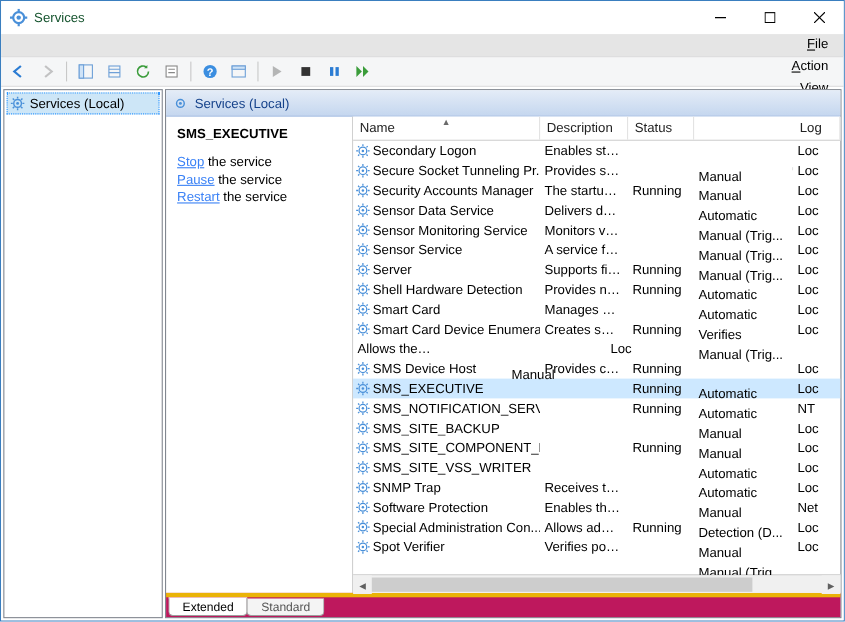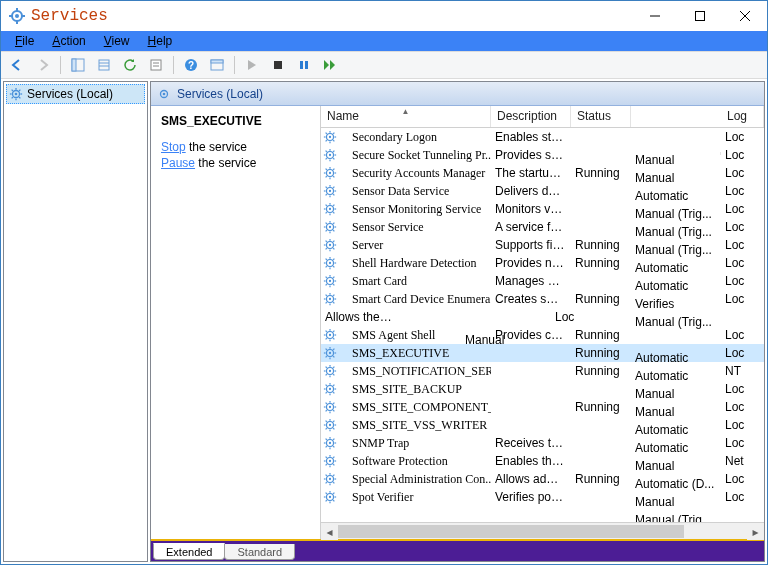--- a/index.html
+++ b/index.html
@@ -23,7 +23,7 @@
     background: #fff;
   }
   .titlebar .app-icon { width: 16px; height: 16px; margin-right: 6px; }
-  .titlebar .title { flex: 1; color: #c2410c; font-size: 16px; font-family: Liberation Mono, monospace; }
+  .titlebar .title { flex: 1; color: #14532d; font-size: 12px; }
   .titlebar .wbtn {
     width: 45px; height: 30px;
     display: flex; align-items: center; justify-content: center;

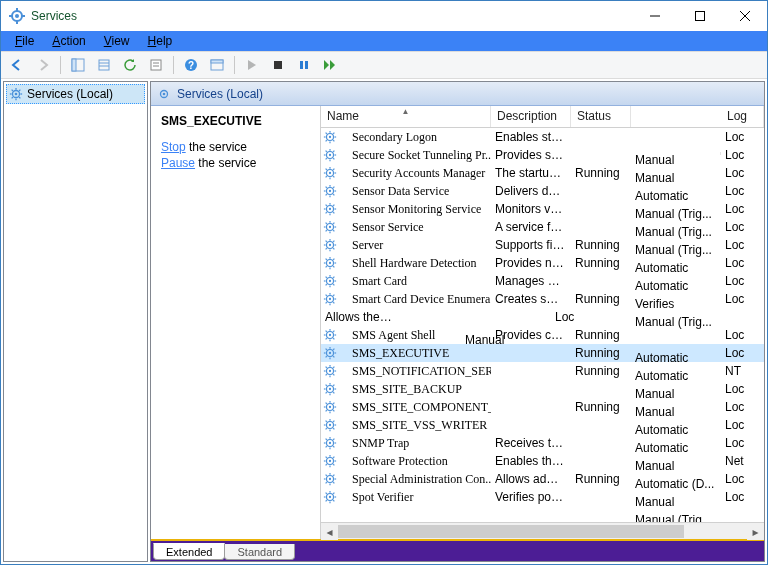--- a/index.html
+++ b/index.html
@@ -34,10 +34,11 @@
   .menubar {
     height: 20px;
     display: flex;
-    align-items: center;
+    align-items: flex-end;
     padding: 0 6px;
     gap: 2px;
-    background: #3b82f6;
+    background: #e5e5e5;
+    flex-direction: column;
   }
   .menubar .mitem { padding: 2px 8px; }
   .menubar .mitem .ul { text-decoration: underline; }

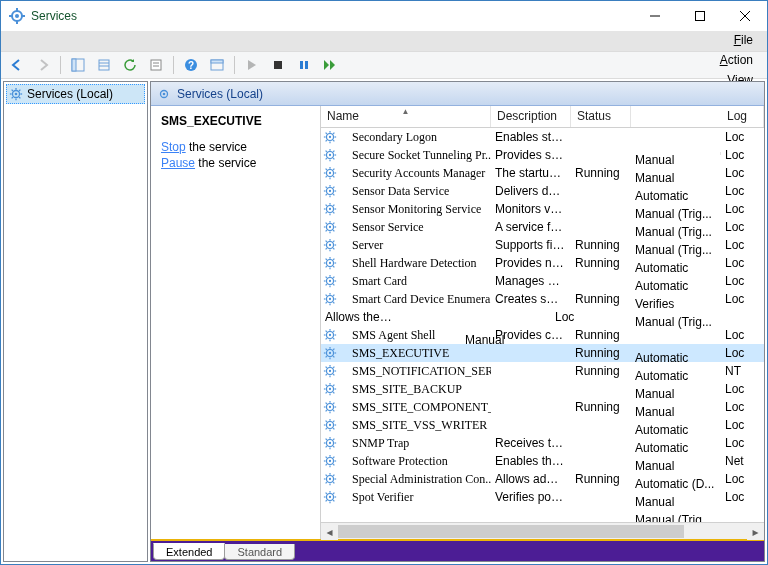--- a/index.html
+++ b/index.html
@@ -162,7 +162,7 @@
     white-space: nowrap;
   }
   .row .cell { overflow: hidden; text-overflow: ellipsis; padding: 0 6px 0 4px; }
-  .row .cell.c-name { display: flex; align-items: center; gap: 15px; padding-left: 2px; font-family: Liberation Serif, serif; }
+  .row .cell.c-name { display: flex; align-items: center; gap: 2px; padding-left: 2px; }
   .row.selected { background: #cde8ff; }
 
   .hscroll {

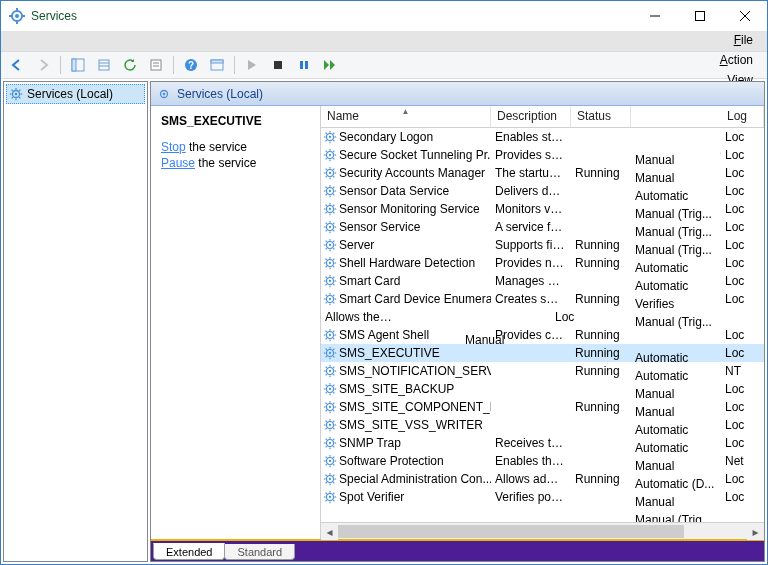--- a/index.html
+++ b/index.html
@@ -377,6 +377,9 @@
         <div class="action-line">
           <a href="#">Pause</a><span> the service</span>
         </div>
+        <div class="action-line">
+          <a href="#">Restart</a><span> the service</span>
+        </div>
       </div>
 
       <div class="listwrap">

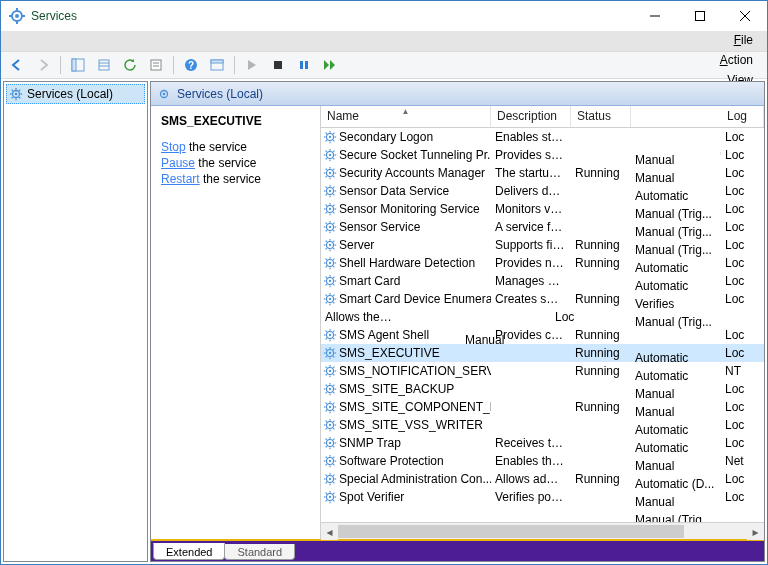--- a/index.html
+++ b/index.html
@@ -646,7 +646,7 @@
                       <line x1="11.7" y1="4.3" x2="13" y2="3"></line>
                     </g>
                   </svg></span>
-                <span>SMS Agent Shell</span>
+                <span>SMS Device Host</span>
               </div>
               <div class="cell c-desc">Provides ch...</div>
               <div class="cell c-status">Running</div>

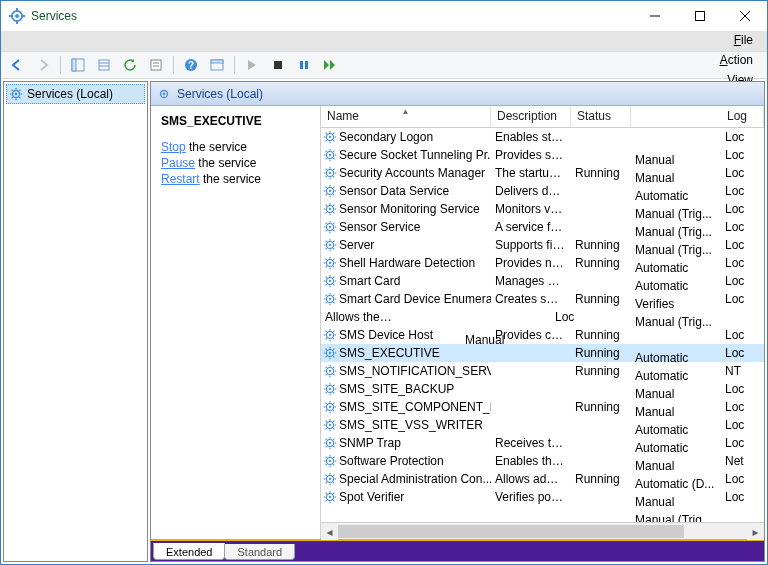--- a/index.html
+++ b/index.html
@@ -811,7 +811,7 @@
               </div>
               <div class="cell c-desc">Enables the ...</div>
               <div class="cell c-status"></div>
-              <div class="cell c-start">Automatic (D...</div>
+              <div class="cell c-start">Detection (D...</div>
               <div class="cell c-log">Net</div>
             </div>
             <div class="row">

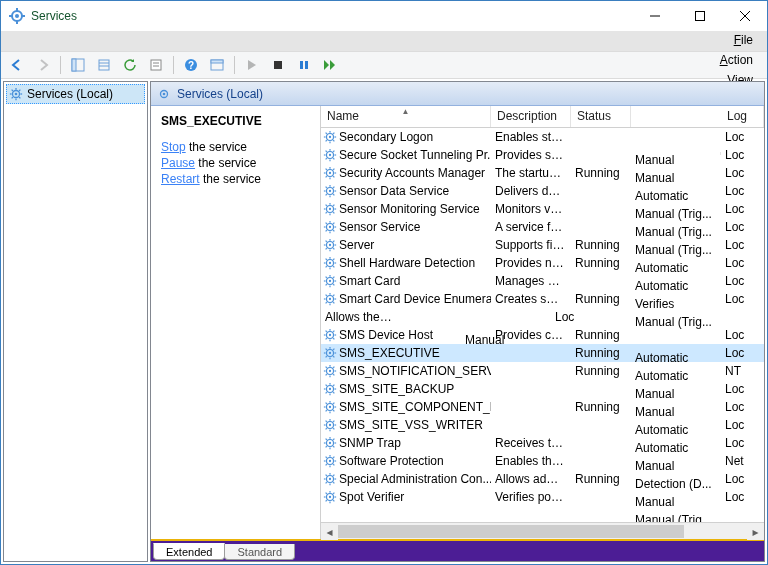--- a/index.html
+++ b/index.html
@@ -185,10 +185,10 @@
 
   .tabs {
     height: 22px;
-    border-top: 2px solid #eab308;
+    border-top: 4px solid #eab308;
     display: flex; align-items: flex-end;
     padding-left: 2px;
-    background: #4c1d95;
+    background: #be185d;
   }
   .tab {
     padding: 2px 12px 1px 12px;

